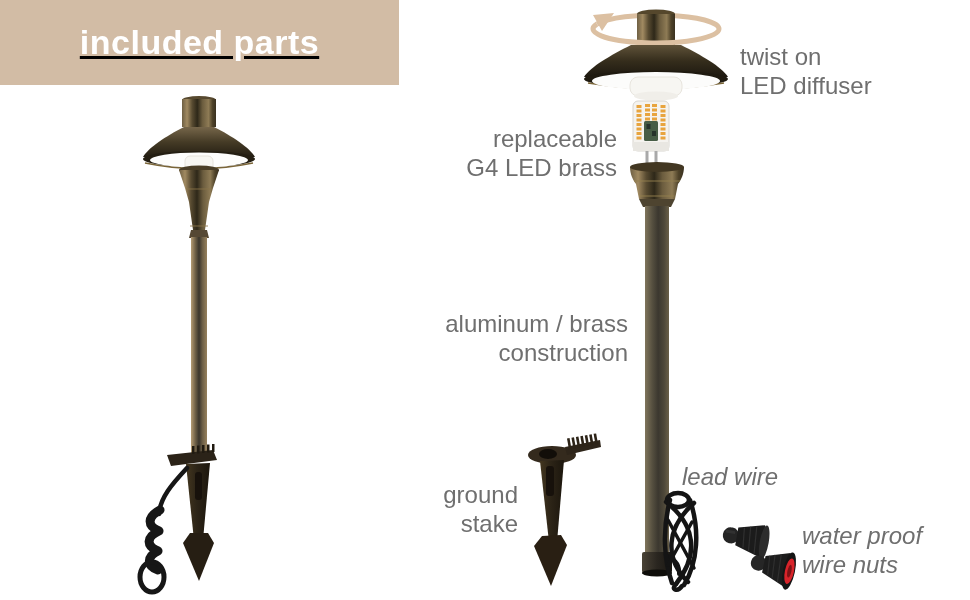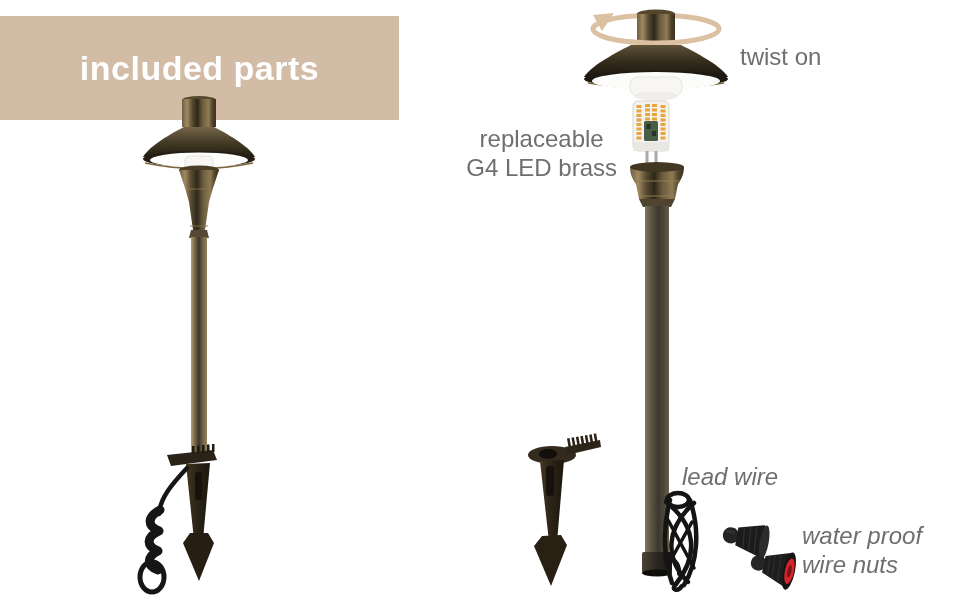--- a/index.html
+++ b/index.html
@@ -15,9 +15,9 @@
     overflow:hidden;font-family:"Liberation Sans",sans-serif;
   }
   .banner{
-    position:absolute;left:0;top:16px;width:399px;height:104px;
+    position:absolute;left:0;top:0;width:399px;height:85px;
     background:var(--banner-bg);
-    display:flex;align-items:center;justify-content:center;
+    display:flex;align-items:center;justify-content:center;text-decoration:underline;
   }
   .banner-title{
     color:var(--banner-text);font-size:34px;font-weight:700;letter-spacing:.5px;

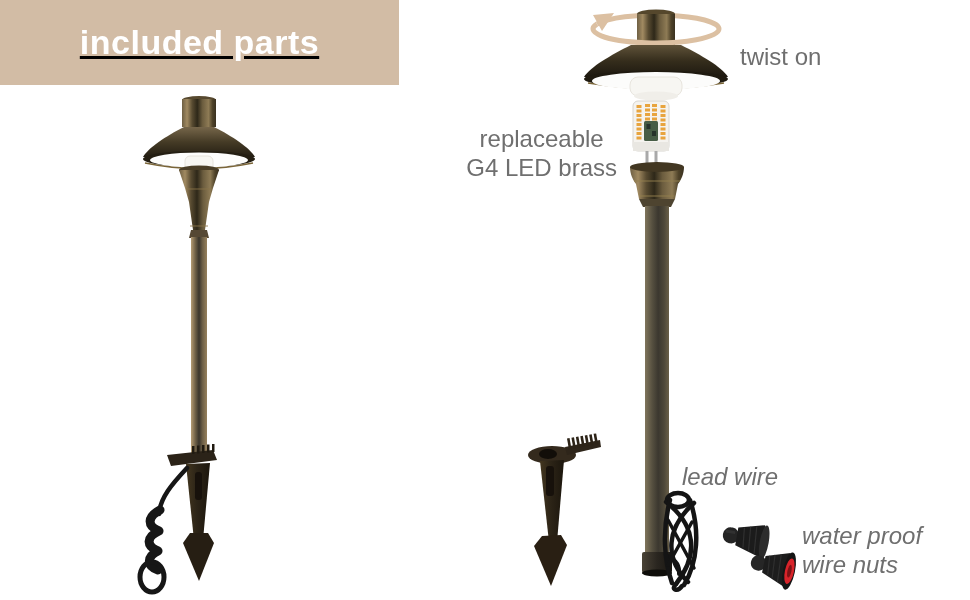--- a/index.html
+++ b/index.html
@@ -262,6 +262,7 @@
 
   <div class="label" id="label-twist">
     <span>twist on</span>
+    <span>LED diffuser</span>
   </div>
   <div class="label right" id="label-bulb">
     <span>replaceable</span>

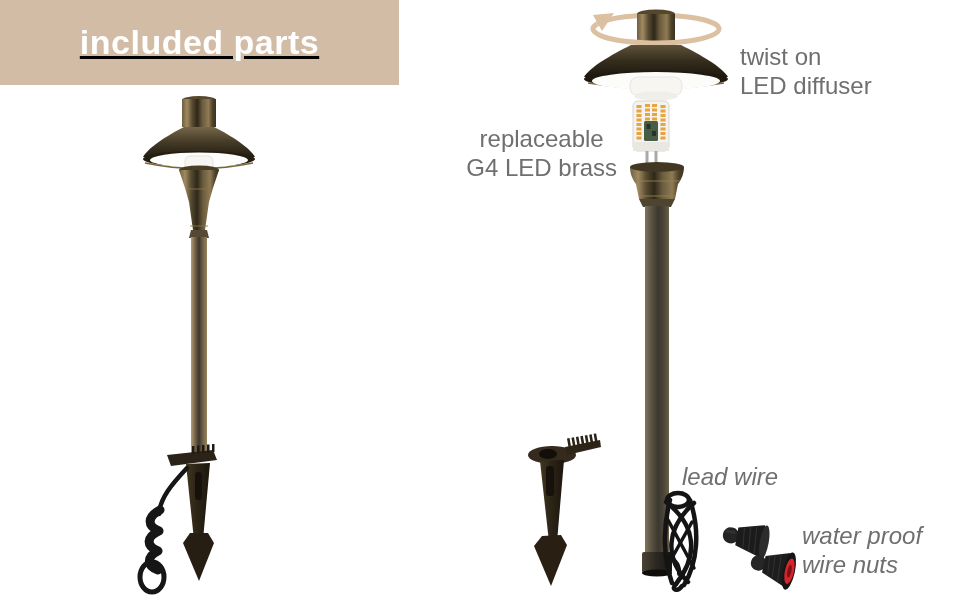--- a/index.html
+++ b/index.html
@@ -27,7 +27,7 @@
     position:absolute;color:var(--label-text);
     font-size:24px;line-height:29px;white-space:nowrap;
   }
-  .label.right{text-align:center;}
+  .label.right{text-align:right;}
   .label span{display:block;}
   #label-twist{left:740px;top:42px;}
   #label-bulb{right:353px;top:124px;}

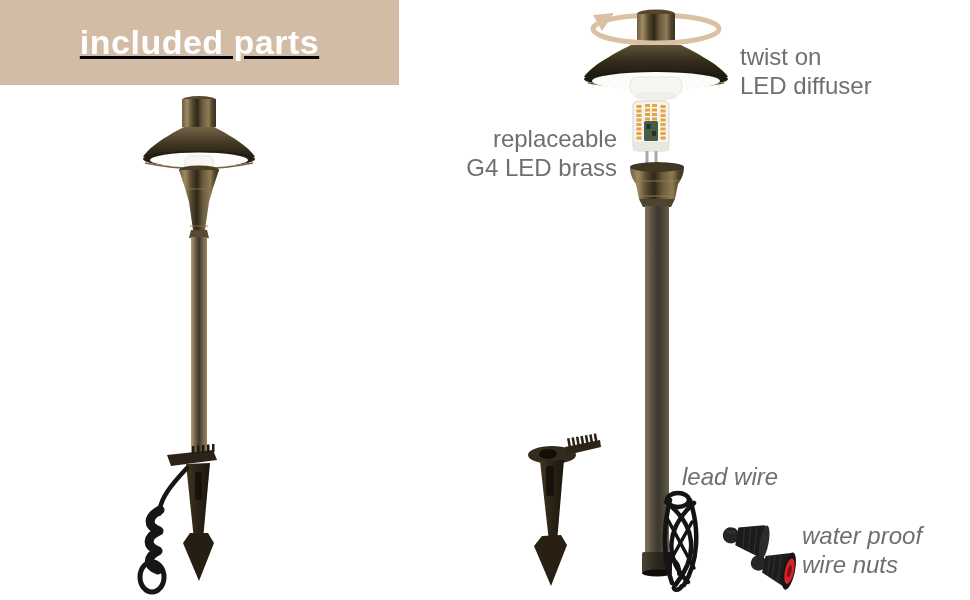--- a/index.html
+++ b/index.html
@@ -268,6 +268,10 @@
     <span>replaceable</span>
     <span>G4 LED brass</span>
   </div>
+  <div class="label right" id="label-construction">
+    <span>aluminum / brass</span>
+    <span>construction</span>
+  </div>
   <div class="label" id="label-lead">
     <span>lead wire</span>
   </div>

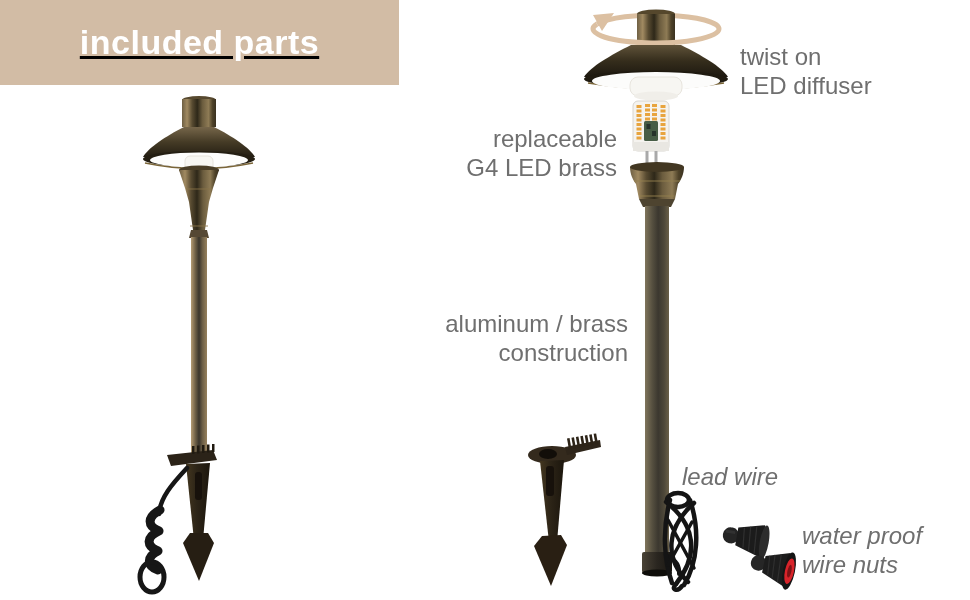--- a/index.html
+++ b/index.html
@@ -272,6 +272,10 @@
     <span>aluminum / brass</span>
     <span>construction</span>
   </div>
+  <div class="label right" id="label-ground">
+    <span>ground</span>
+    <span>stake</span>
+  </div>
   <div class="label" id="label-lead">
     <span>lead wire</span>
   </div>

